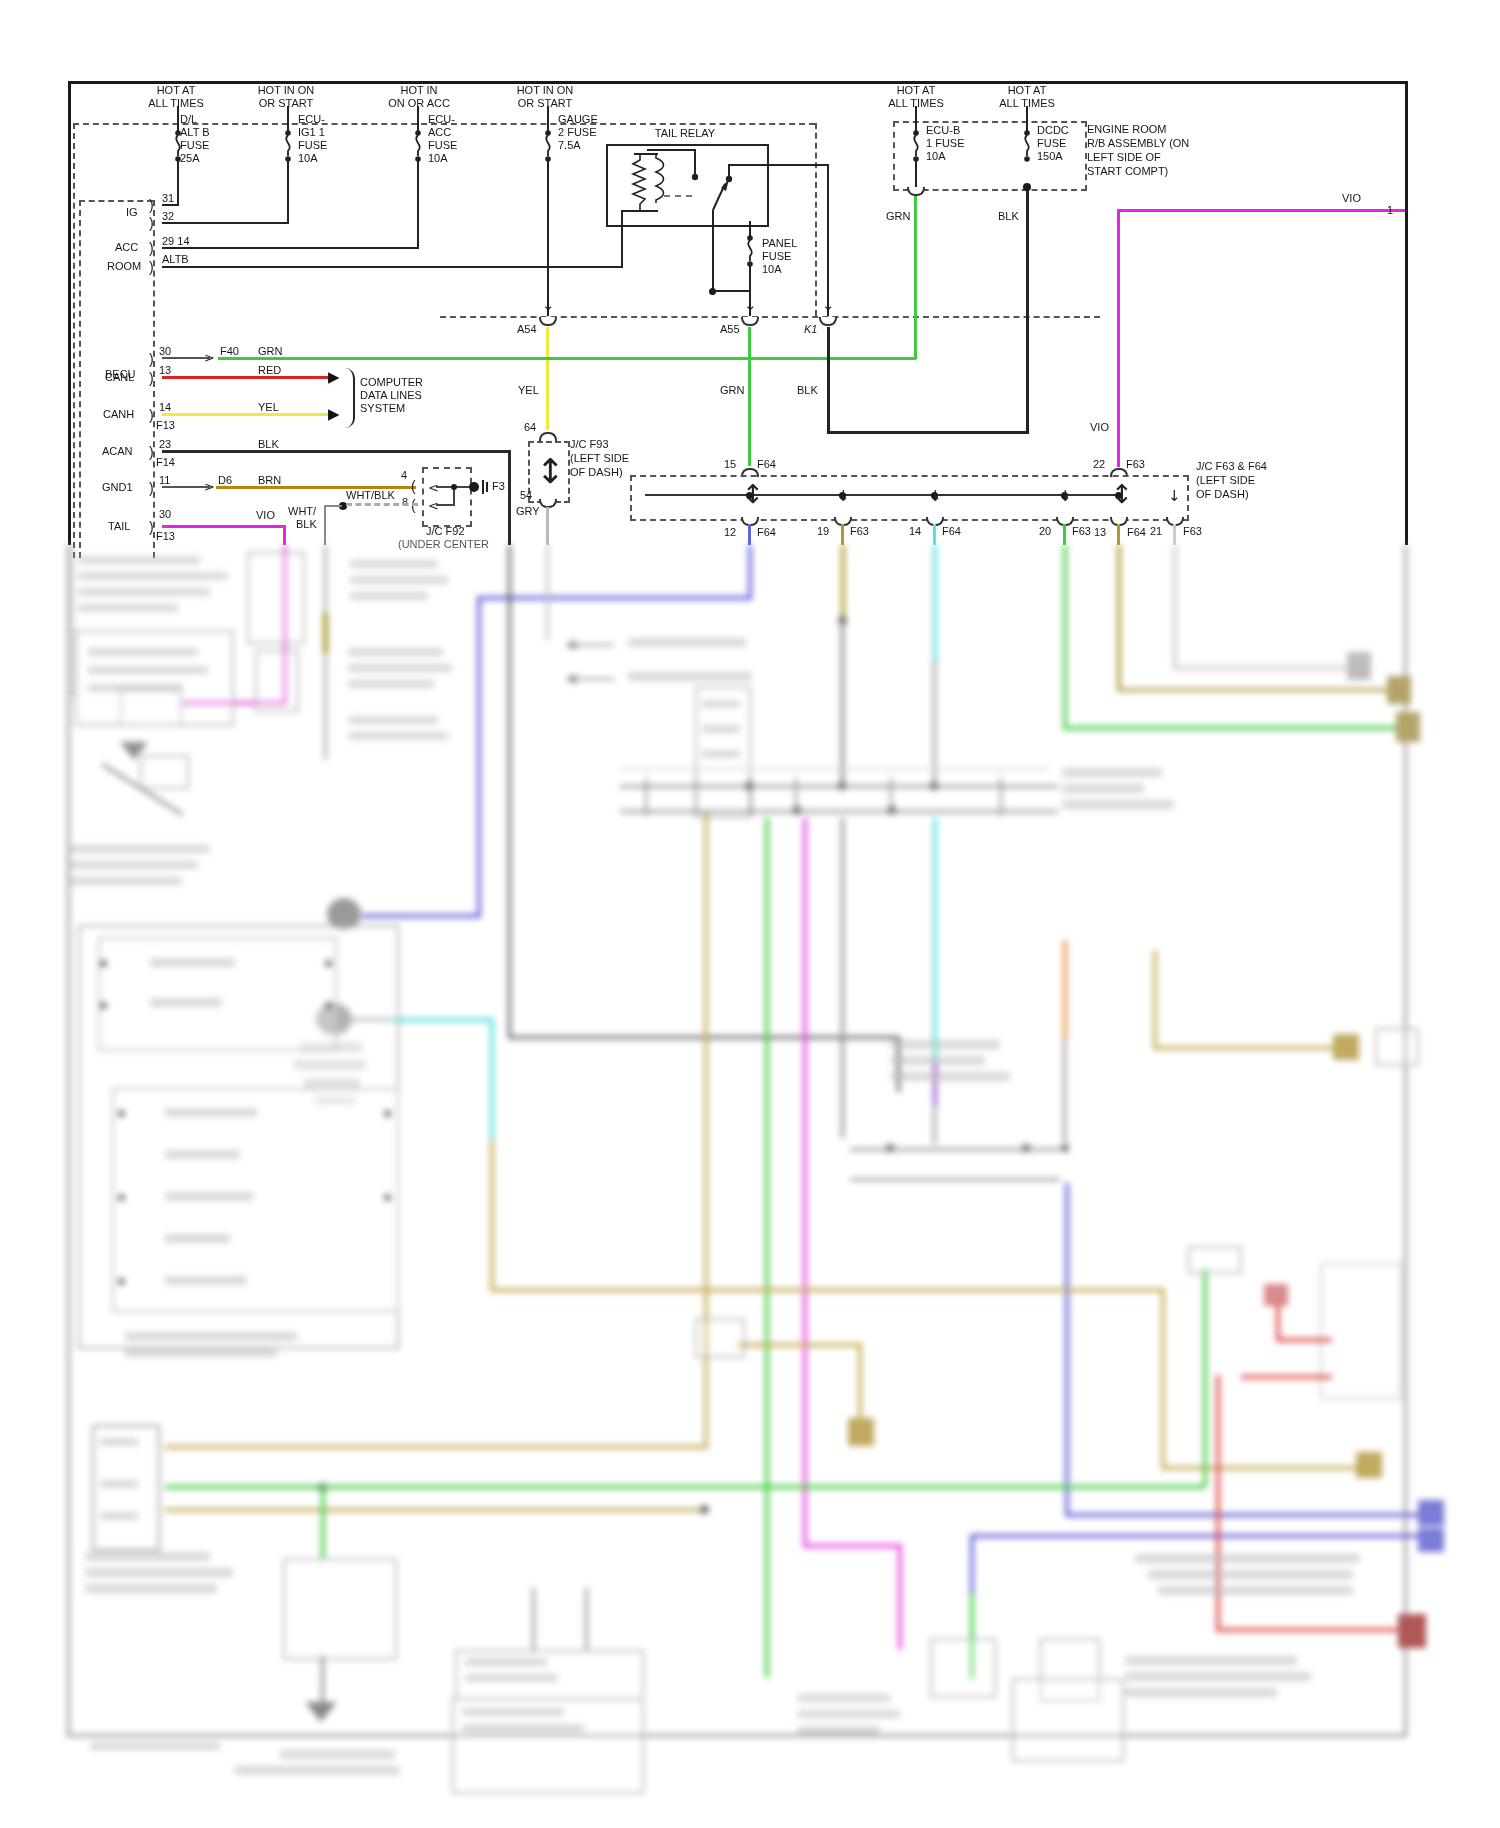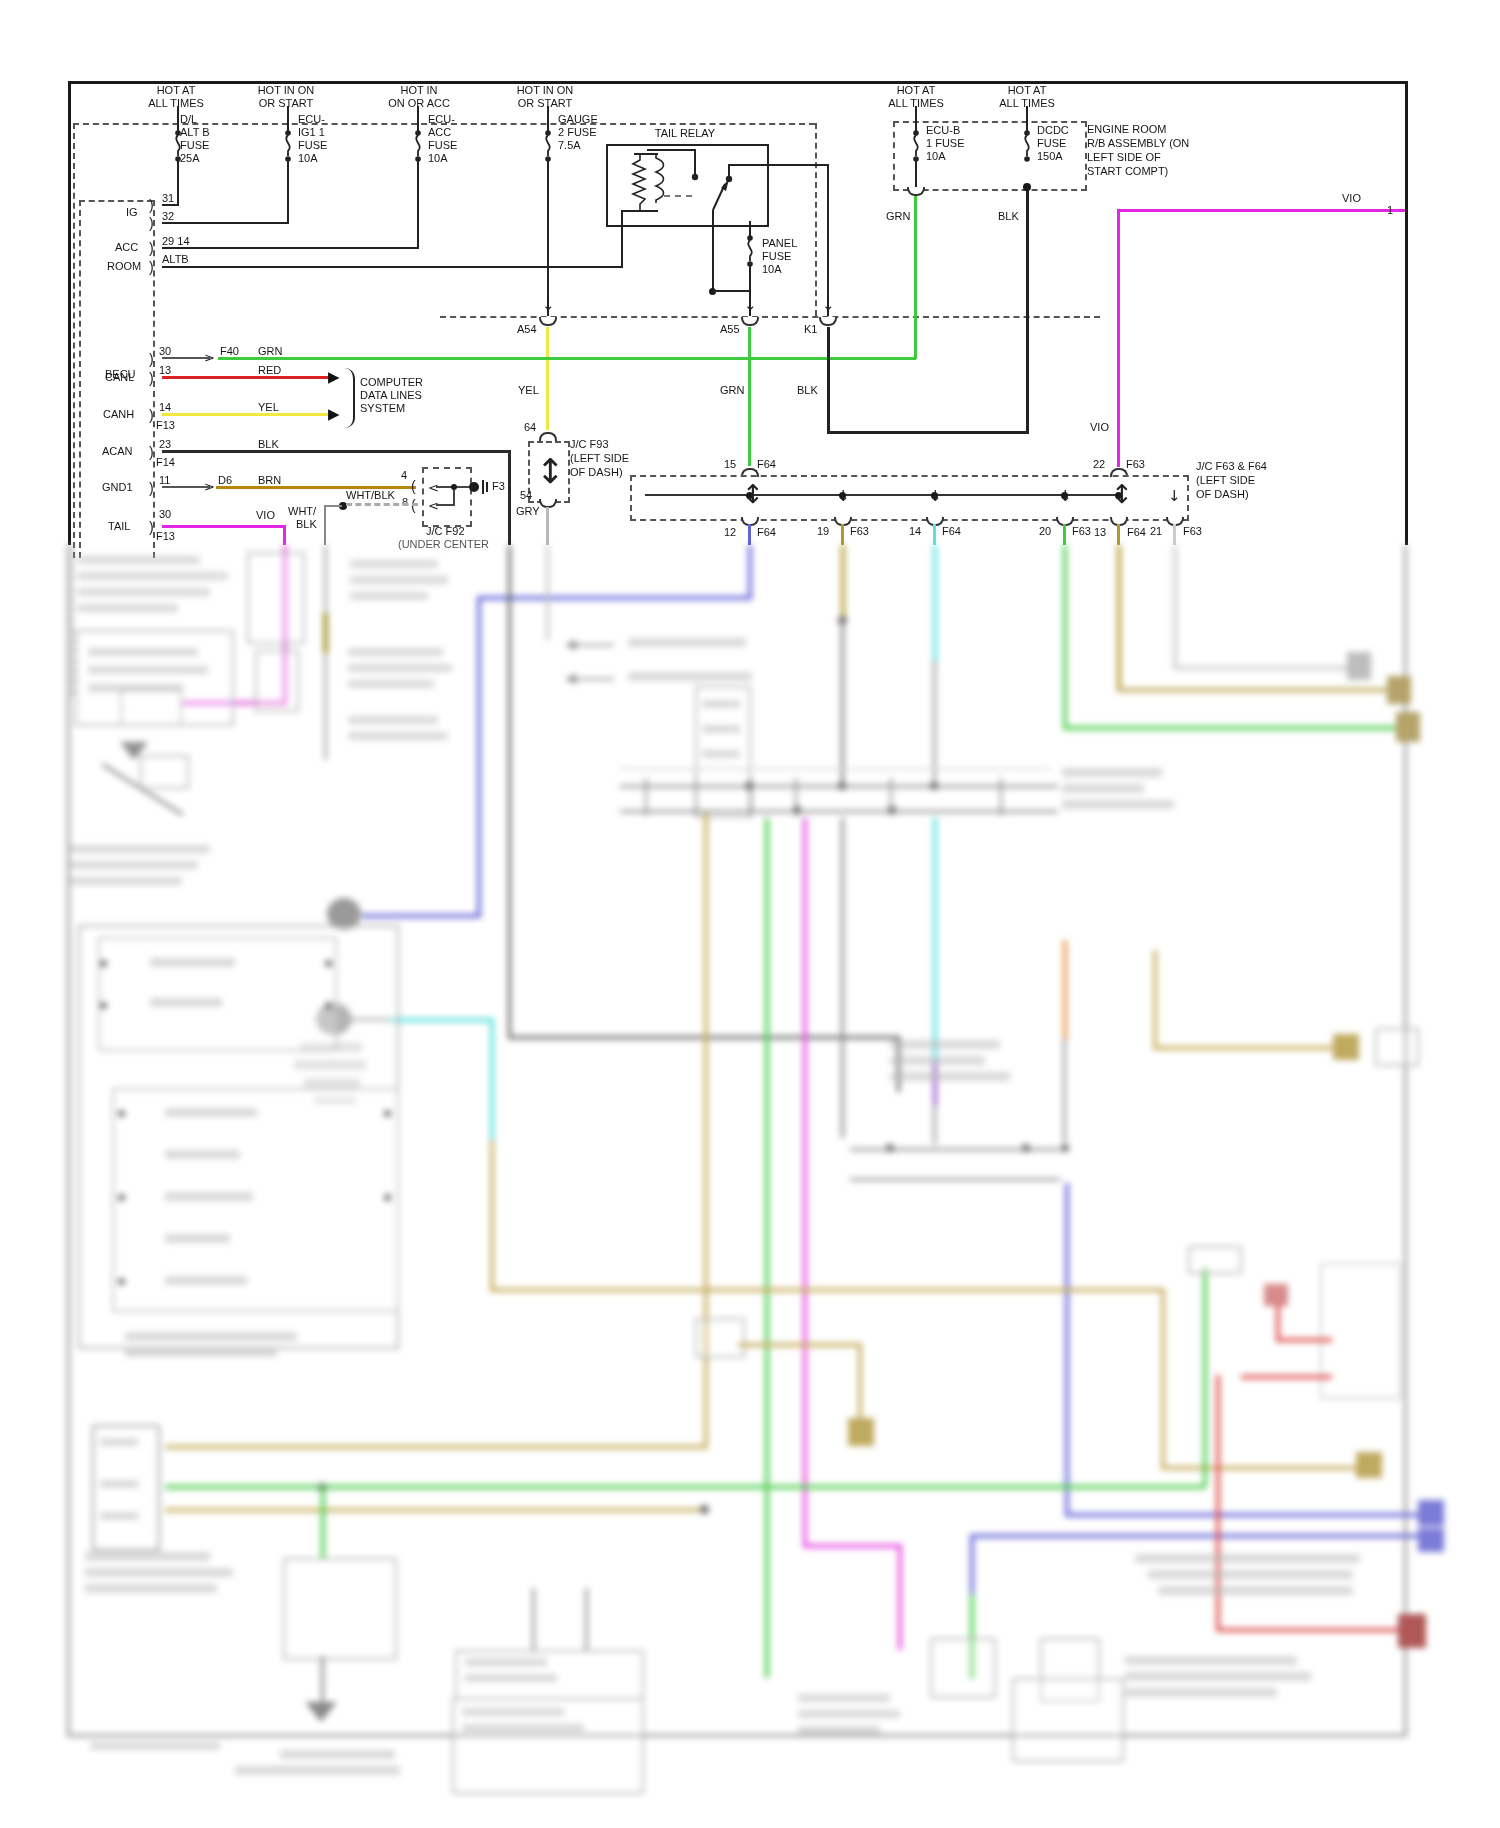--- a/index.html
+++ b/index.html
@@ -160,7 +160,7 @@
   <div class="cup" style="left:819px;top:317px;"></div>
   <div class="t" style="left:517px;top:323px;">A54</div>
   <div class="t" style="left:720px;top:323px;">A55</div>
-  <div class="t" style="left:804px;top:323px;">K1</div>
+  <div class="t" style="left:804px;top:323px;font-style:italic;">K1</div>
 
   <div class="wr" style="left:546px;top:327px;width:3px;height:103px;background:#f2e93f;"></div>
   <div class="wr" style="left:218px;top:357px;width:698px;height:3px;background:#3ecc3e;"></div>

